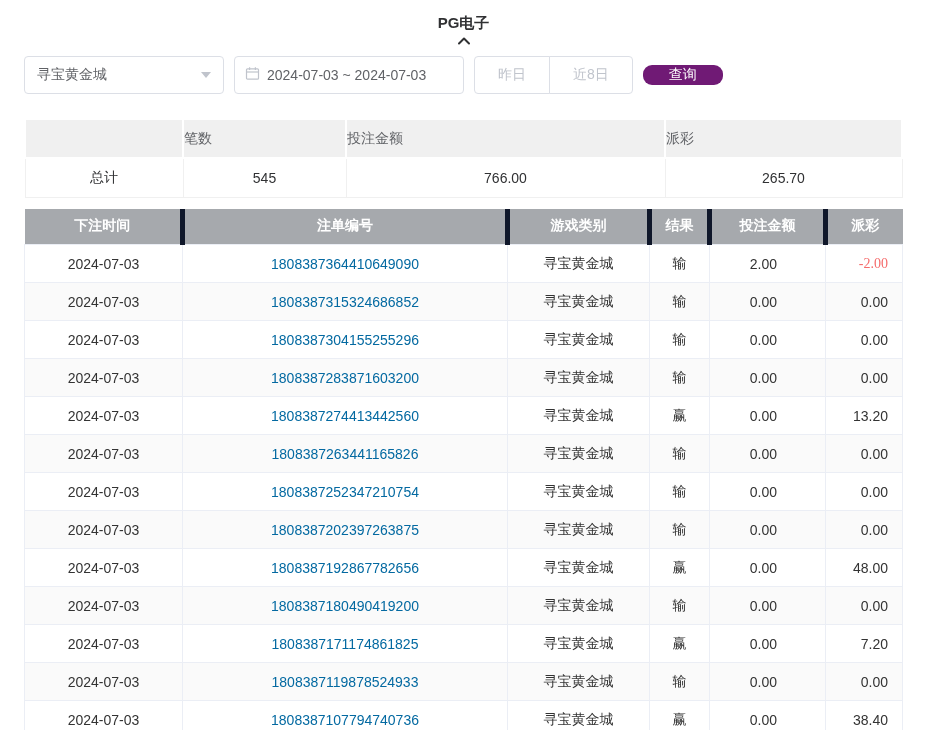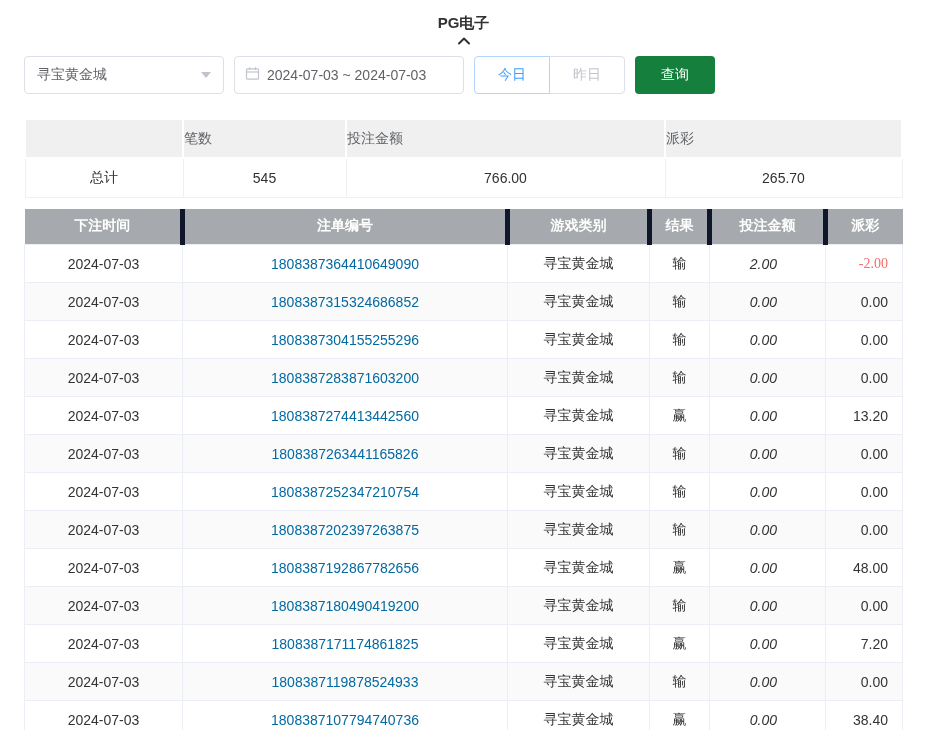--- a/index.html
+++ b/index.html
@@ -88,7 +88,6 @@
     </div>
 
     <div class="quick-group">
-        <button class="qbtn active">今日</button>
         <button class="qbtn">昨日</button>
       </div>
 

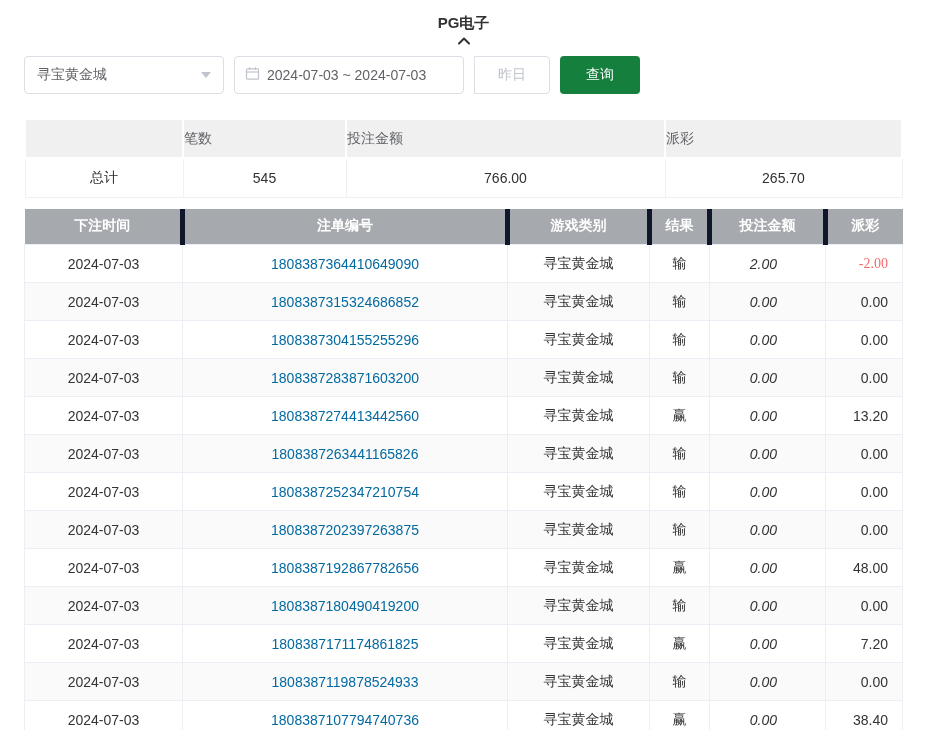--- a/index.html
+++ b/index.html
@@ -89,6 +89,7 @@
 
     <div class="quick-group">
         <button class="qbtn">昨日</button>
+        <button class="qbtn">近8日</button>
       </div>
 
     <button class="search-btn">查询</button>

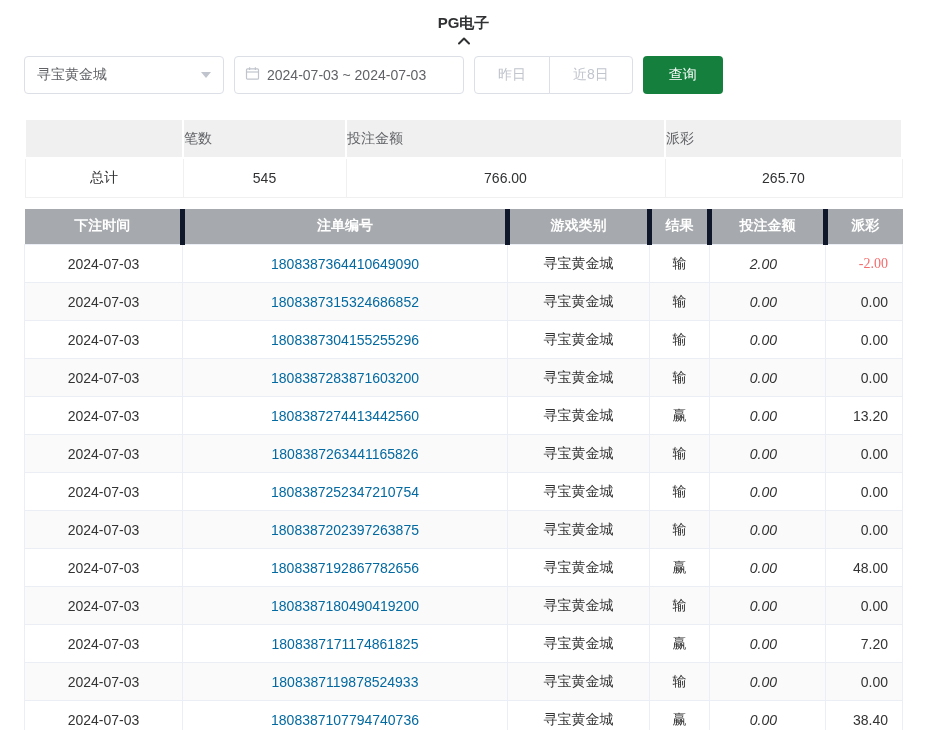--- a/index.html
+++ b/index.html
@@ -29,8 +29,8 @@
   .qbtn:first-child { border-radius: 4px 0 0 4px; margin-left: 0; }
   .qbtn:last-child { border-radius: 0 4px 4px 0; }
   .qbtn.active { color: #409eff; border-color: #b3d4fc; position: relative; z-index: 1; }
-  .search-btn { margin-left: 10px; width: 80px; height: 38px; background: #15803d; border: none;
-    border-radius: 4px; color: #fff; font-size: 14px; cursor: pointer;
+  .search-btn { margin-left: 10px; width: 80px; height: 20px; background: #701a75; border: none;
+    border-radius: 9px; color: #fff; font-size: 14px; cursor: pointer;
     font-family: "Liberation Sans", sans-serif; }
 
   

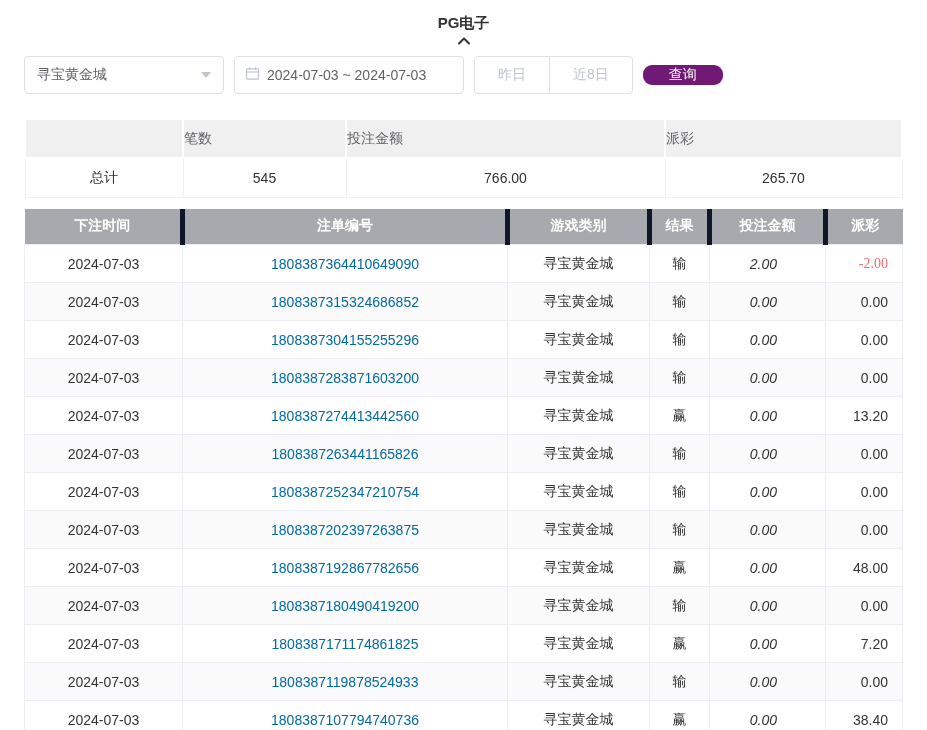--- a/index.html
+++ b/index.html
@@ -49,7 +49,7 @@
     text-align: center; }
   .bet-table tbody tr:nth-child(even) { background: #fafafa; }
   .bet-table tbody td.col-1 { color: #0369a1; }
-  .bet-table tbody td.col-4 { text-align: right; padding-right: 48px; font-style: italic; }
+  .bet-table tbody td.col-4 { text-align: right; padding-right: 48px; }
   .bet-table tbody td.col-5 { text-align: right; padding-right: 14px; }
   .bet-table tbody td.negative { color: #f56c6c; font-family: Liberation Serif, serif; }
 </style>

